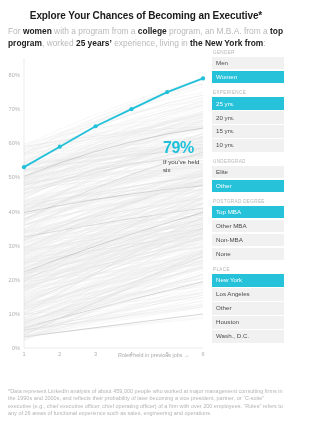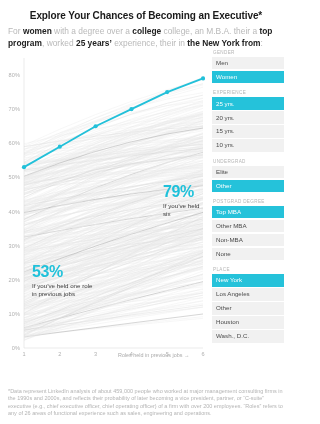--- a/index.html
+++ b/index.html
@@ -136,7 +136,7 @@
 
   <div class="header">
     <div class="title">Explore Your Chances of Becoming an Executive*</div>
-    <div class="subtitle"><span>For </span><b>women</b><span> with a degree over a </span><b>college</b><span> college, an M.B.A. their a </span><b>top program</b><span>, worked </span><b>25 years’</b><span> experience, their in </span><b>the New York from</b><span>:</span></div>
+    <div class="subtitle"><span>For </span><b>women</b><span> with a program from a </span><b>college</b><span> college, an M.B.A. their a </span><b>top program</b><span>, worked </span><b>25 years’</b><span> experience, their in </span><b>the New York from</b><span>:</span></div>
   </div>
 
   <div class="chart-area">

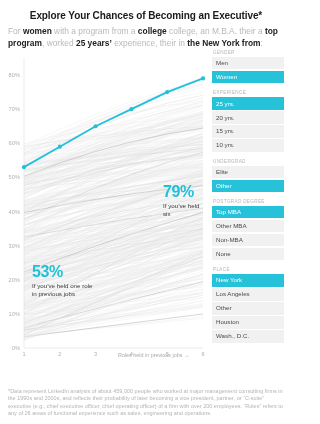--- a/index.html
+++ b/index.html
@@ -136,7 +136,7 @@
 
   <div class="header">
     <div class="title">Explore Your Chances of Becoming an Executive*</div>
-    <div class="subtitle"><span>For </span><b>women</b><span> with a program from a </span><b>college</b><span> college, an M.B.A. their a </span><b>top program</b><span>, worked </span><b>25 years’</b><span> experience, their in </span><b>the New York from</b><span>:</span></div>
+    <div class="subtitle"><span>For </span><b>women</b><span> with a program from a </span><b>college</b><span> program, an M.B.A. from a </span><b>top program</b><span>, worked </span><b>25 years’</b><span> experience, their in </span><b>the New York from</b><span>:</span></div>
   </div>
 
   <div class="chart-area">

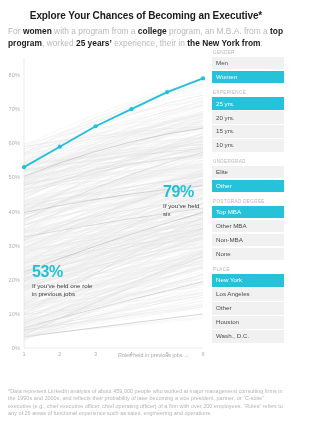--- a/index.html
+++ b/index.html
@@ -136,7 +136,7 @@
 
   <div class="header">
     <div class="title">Explore Your Chances of Becoming an Executive*</div>
-    <div class="subtitle"><span>For </span><b>women</b><span> with a program from a </span><b>college</b><span> program, an M.B.A. from a </span><b>top program</b><span>, worked </span><b>25 years’</b><span> experience, their in </span><b>the New York from</b><span>:</span></div>
+    <div class="subtitle"><span>For </span><b>women</b><span> with a program from a </span><b>college</b><span> program, an M.B.A. from a </span><b>top program</b><span>, worked </span><b>25 years’</b><span> experience, living in </span><b>the New York from</b><span>:</span></div>
   </div>
 
   <div class="chart-area">

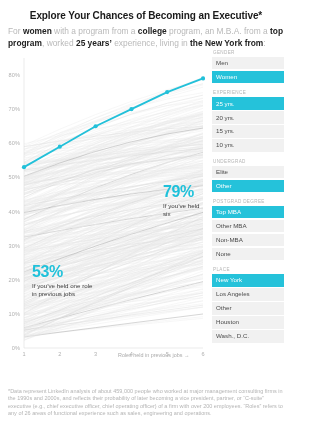--- a/index.html
+++ b/index.html
@@ -71,7 +71,7 @@
   }
 
   
-  .anno { position: absolute; margin-top: 44px; }
+  .anno { position: absolute; }
   .anno-big {
     font-size: 16px;
     font-weight: bold;

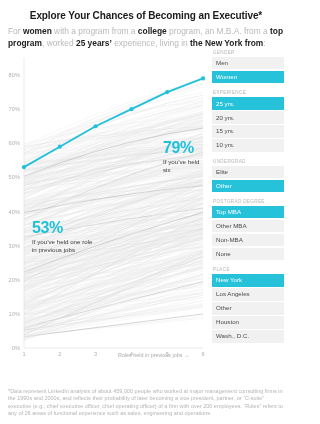--- a/index.html
+++ b/index.html
@@ -596,13 +596,6 @@
 
     <div class="axis-caption">Roles held in previous jobs →</div>
 
-    <div class="anno anno-left">
-      <div class="anno-big">53%</div>
-      <div class="anno-sub">
-        <span>If you’ve held one role</span><br>
-        <span>in previous jobs</span>
-      </div>
-    </div>
 
     <div class="anno anno-right">
       <div class="anno-big">79%</div>

